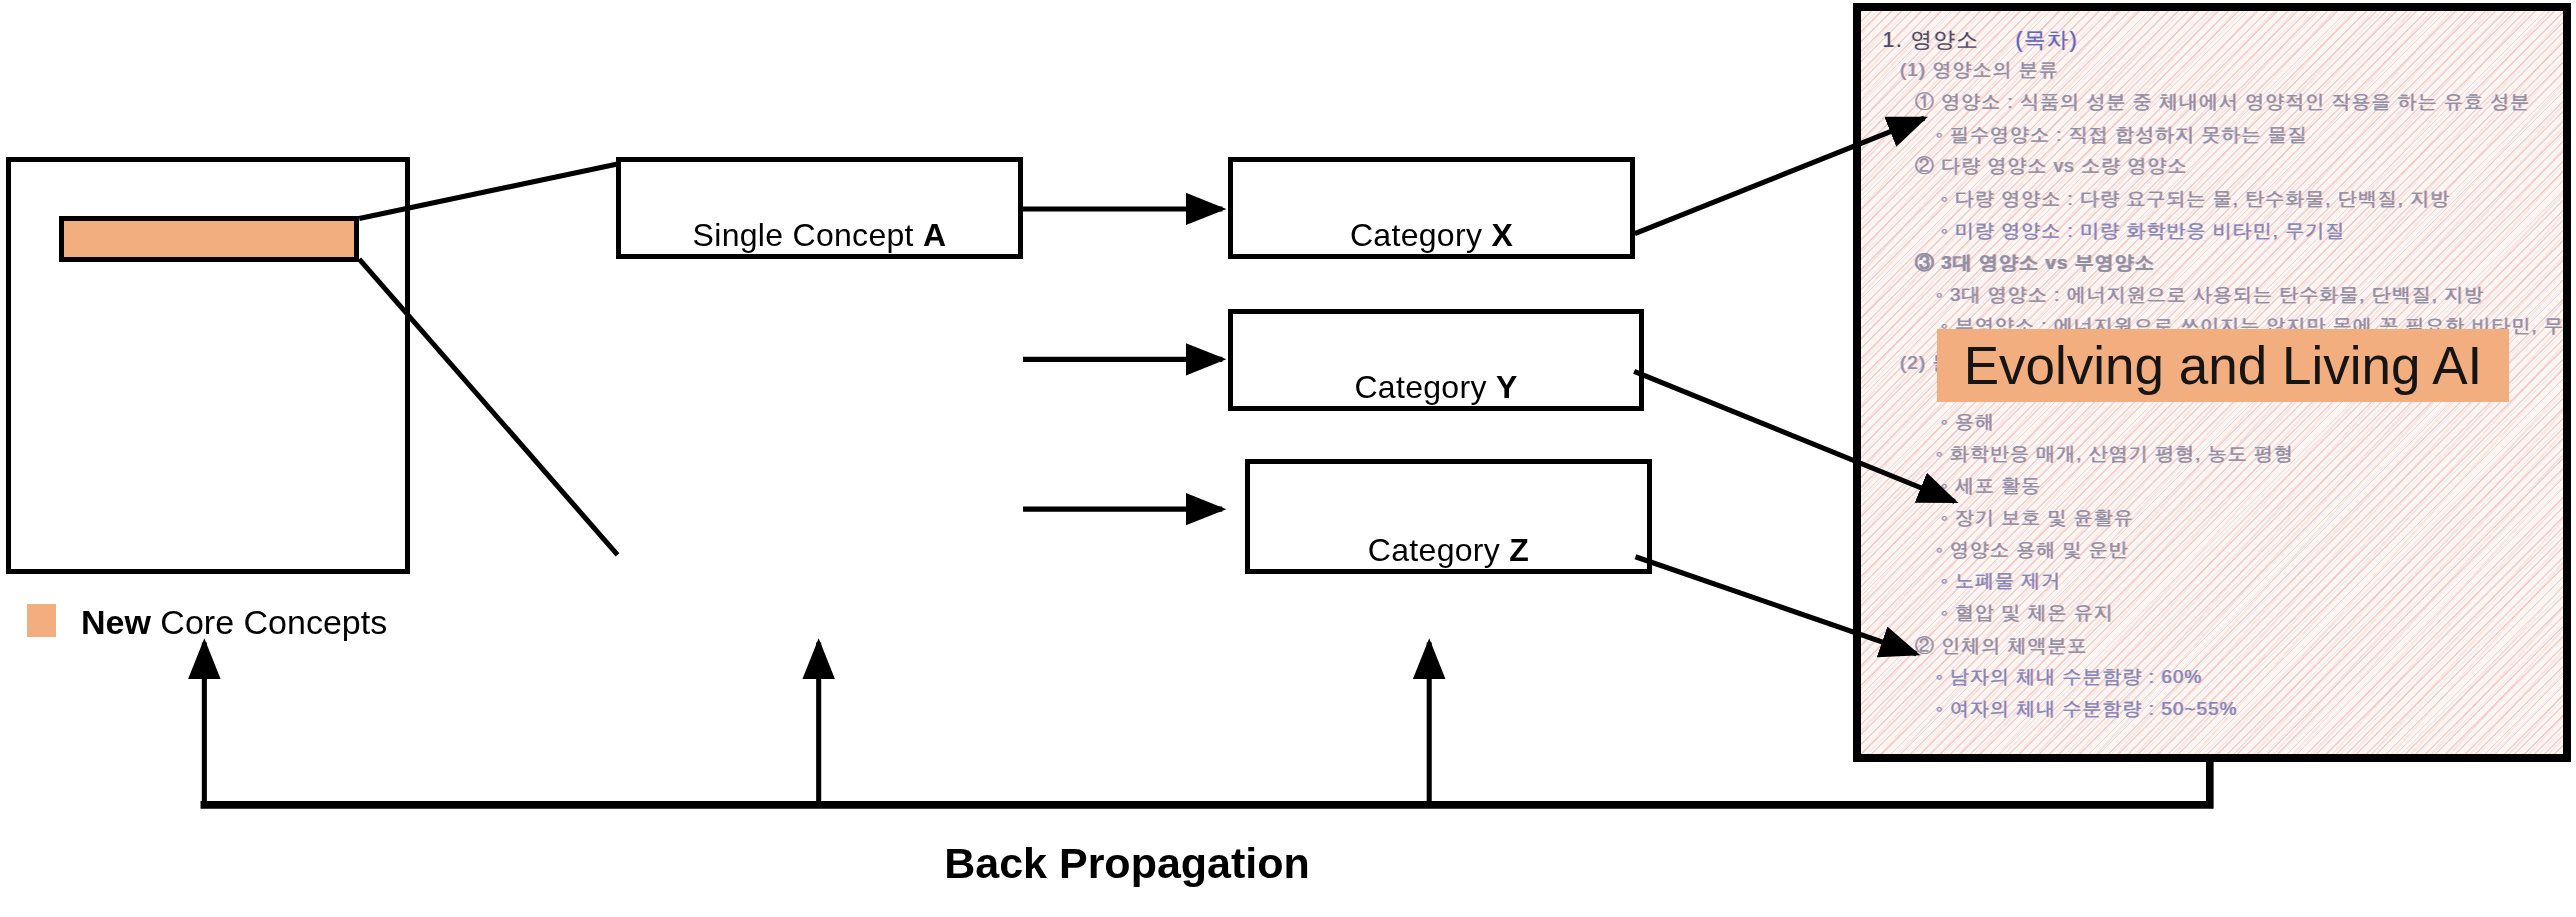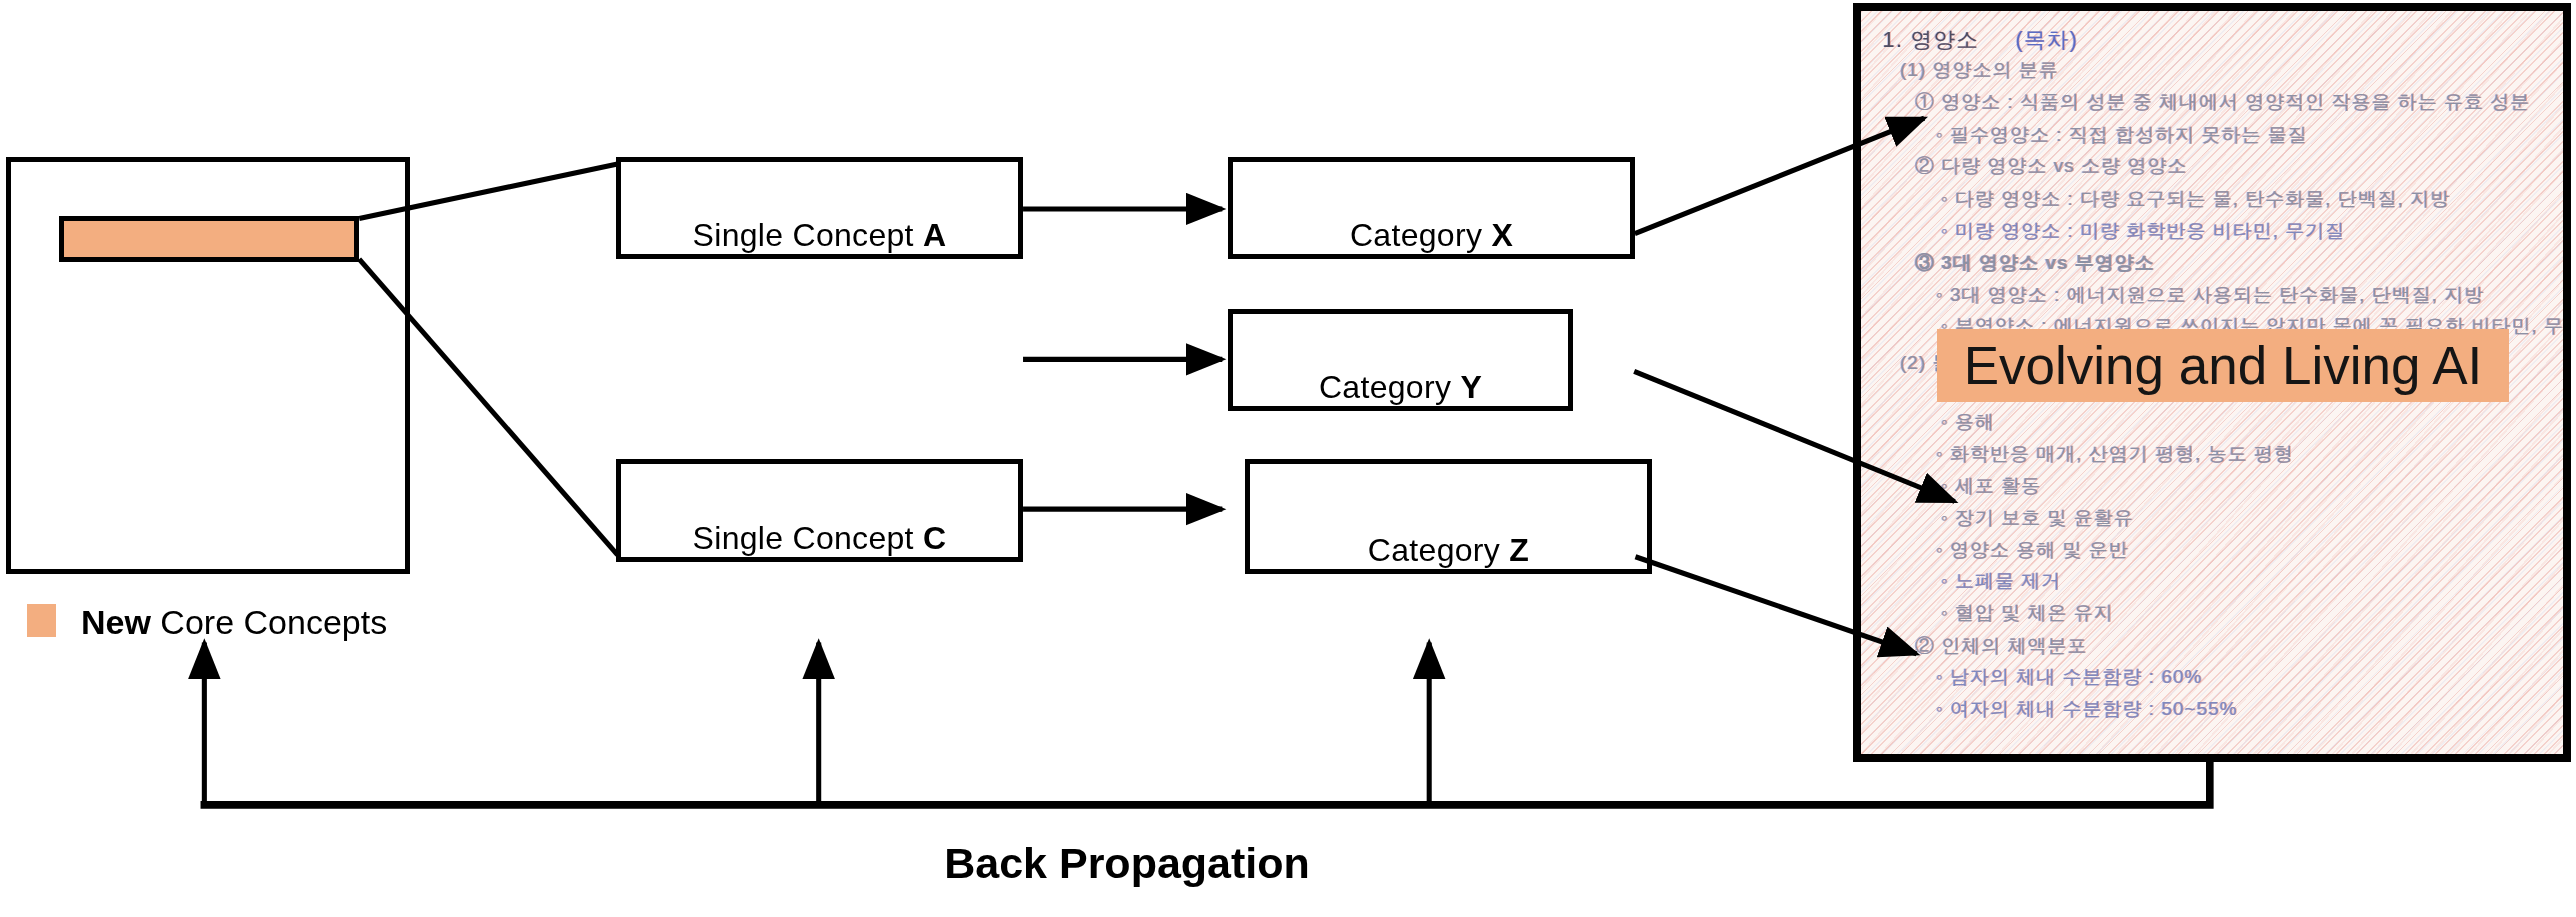--- a/index.html
+++ b/index.html
@@ -64,7 +64,7 @@
   <div class="dbox" style="left:1228px; top:157px; width:407px; height:102px;">
     <span class="lbl"><span>Category </span><b>X</b></span>
   </div>
-  <div class="dbox" style="left:1228px; top:309px; width:345px; height:102px;">
+  <div class="dbox" style="left:1228px; top:309px; width:416px; height:102px;">
     <span class="lbl"><span>Category </span><b>Y</b></span>
   </div>
   <div class="dbox" style="left:1228px; top:459px; width:407px; height:115px;margin-left:17px;">

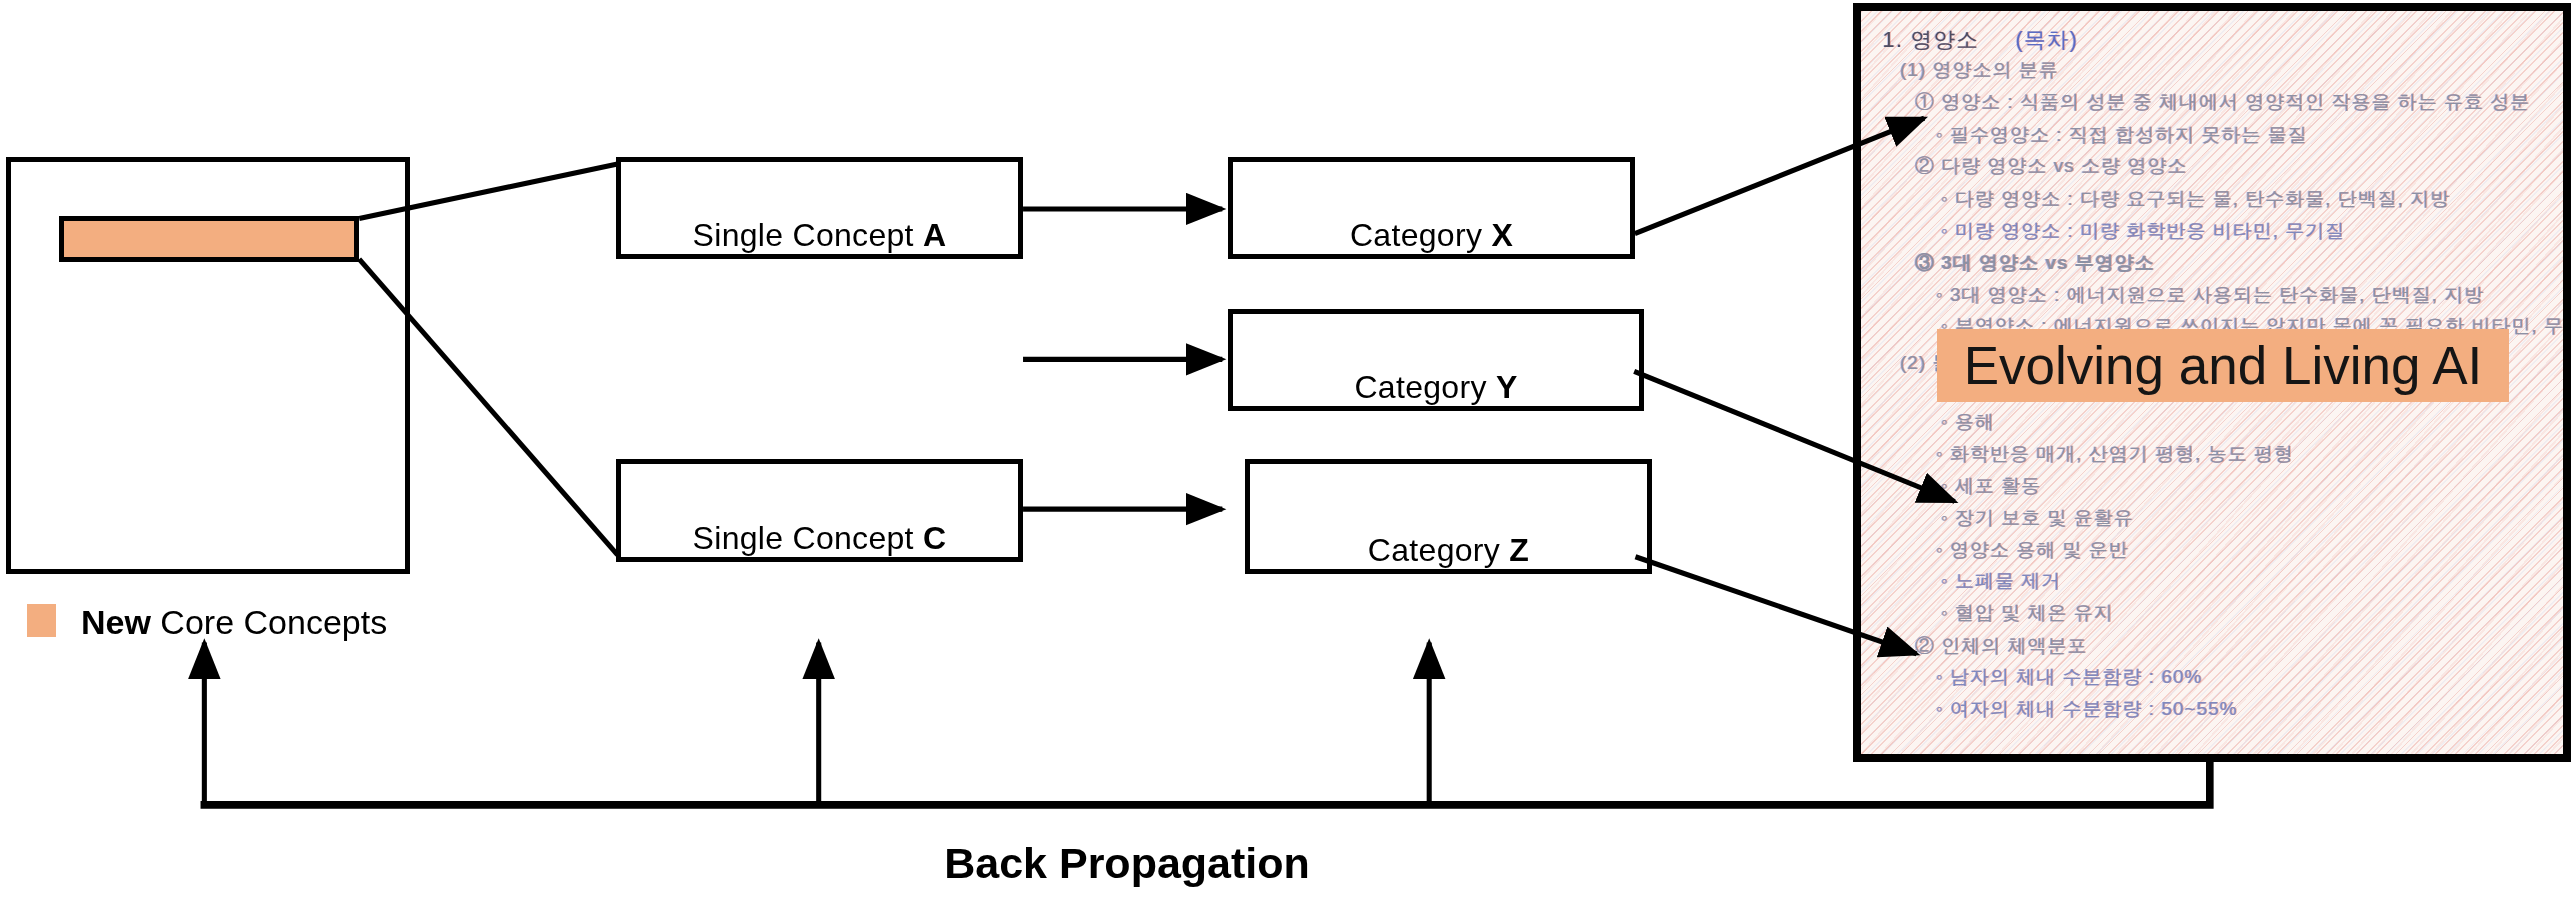--- a/index.html
+++ b/index.html
@@ -56,9 +56,6 @@
 
   <div class="dbox" style="left:616px; top:157px; width:407px; height:102px;">
     <span class="lbl"><span>Single Concept </span><b>A</b></span>
-  </div>
-  <div class="dbox" style="left:616px; top:459px; width:407px; height:103px;">
-    <span class="lbl"><span>Single Concept </span><b>C</b></span>
   </div>
 
   <div class="dbox" style="left:1228px; top:157px; width:407px; height:102px;">

